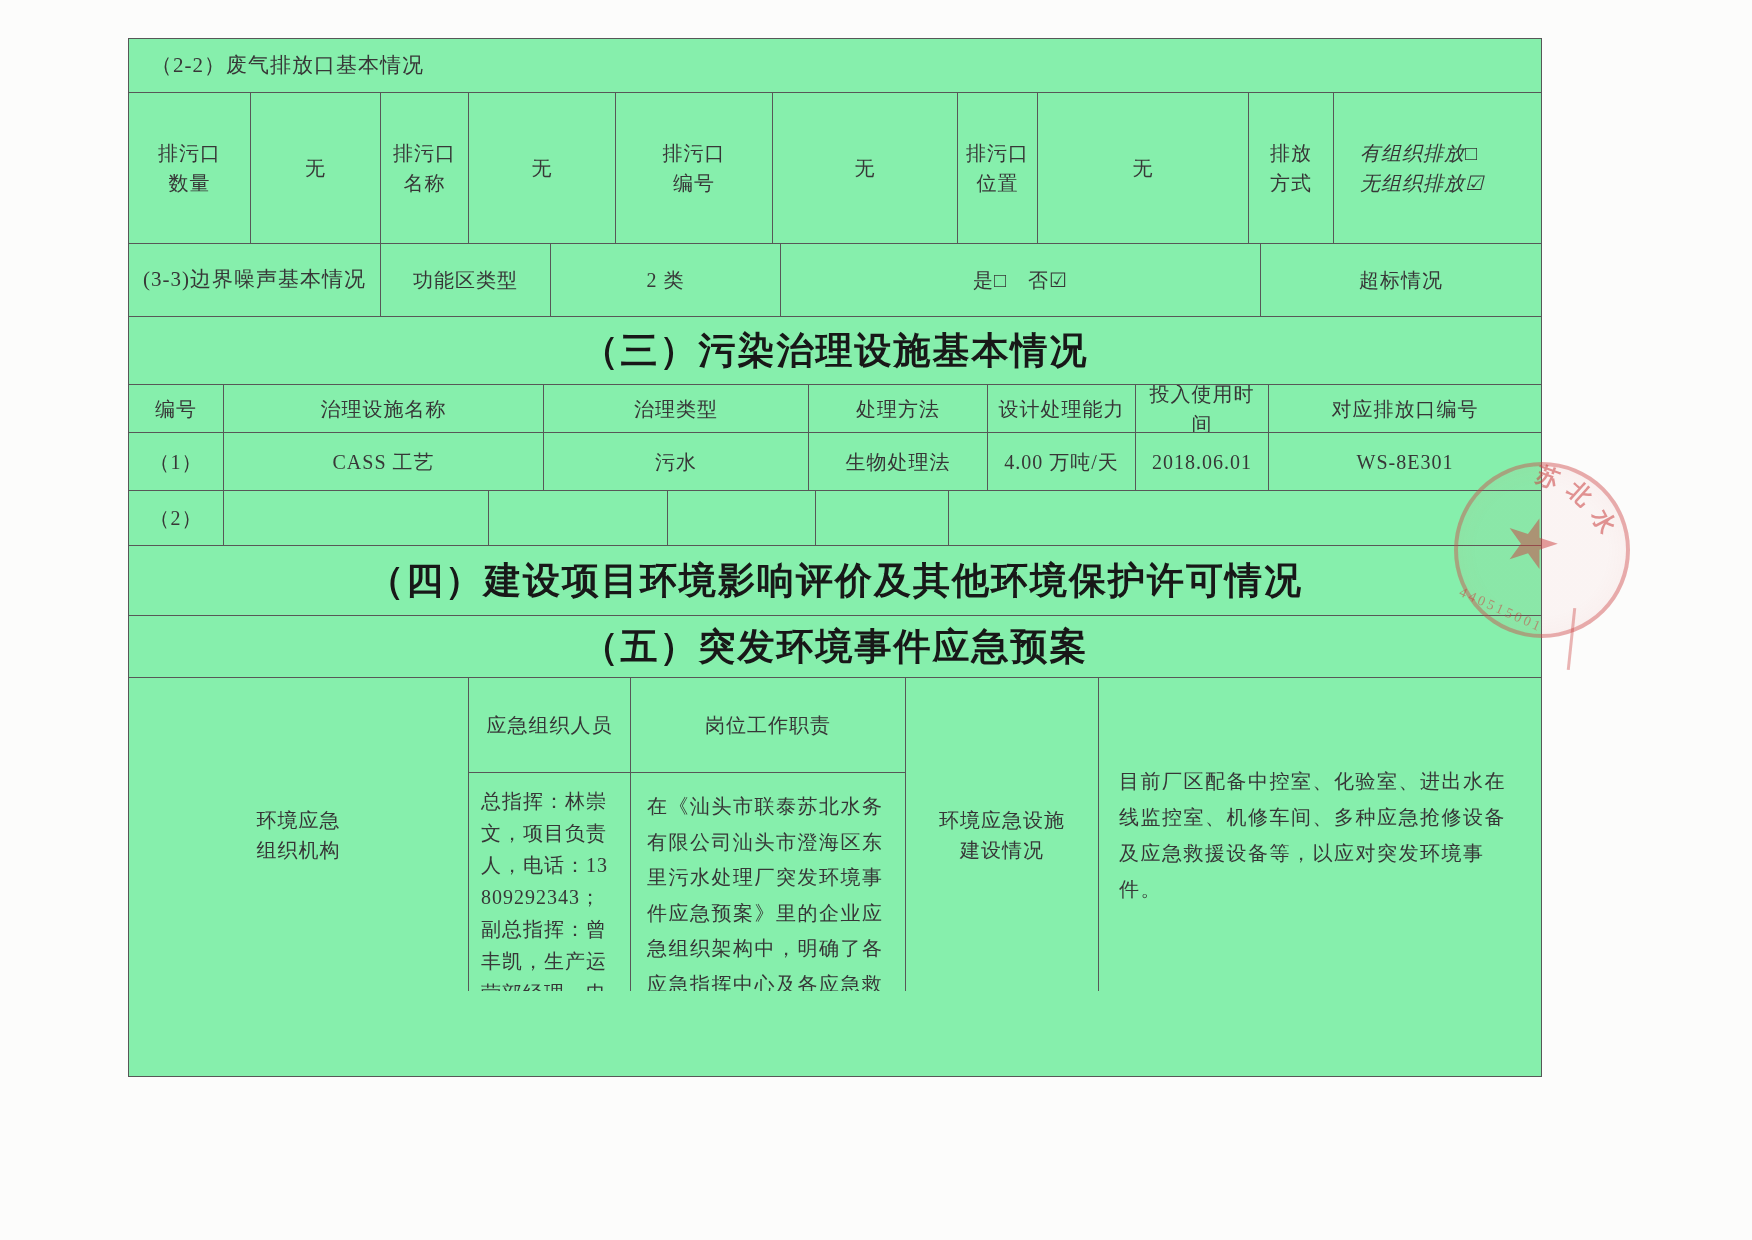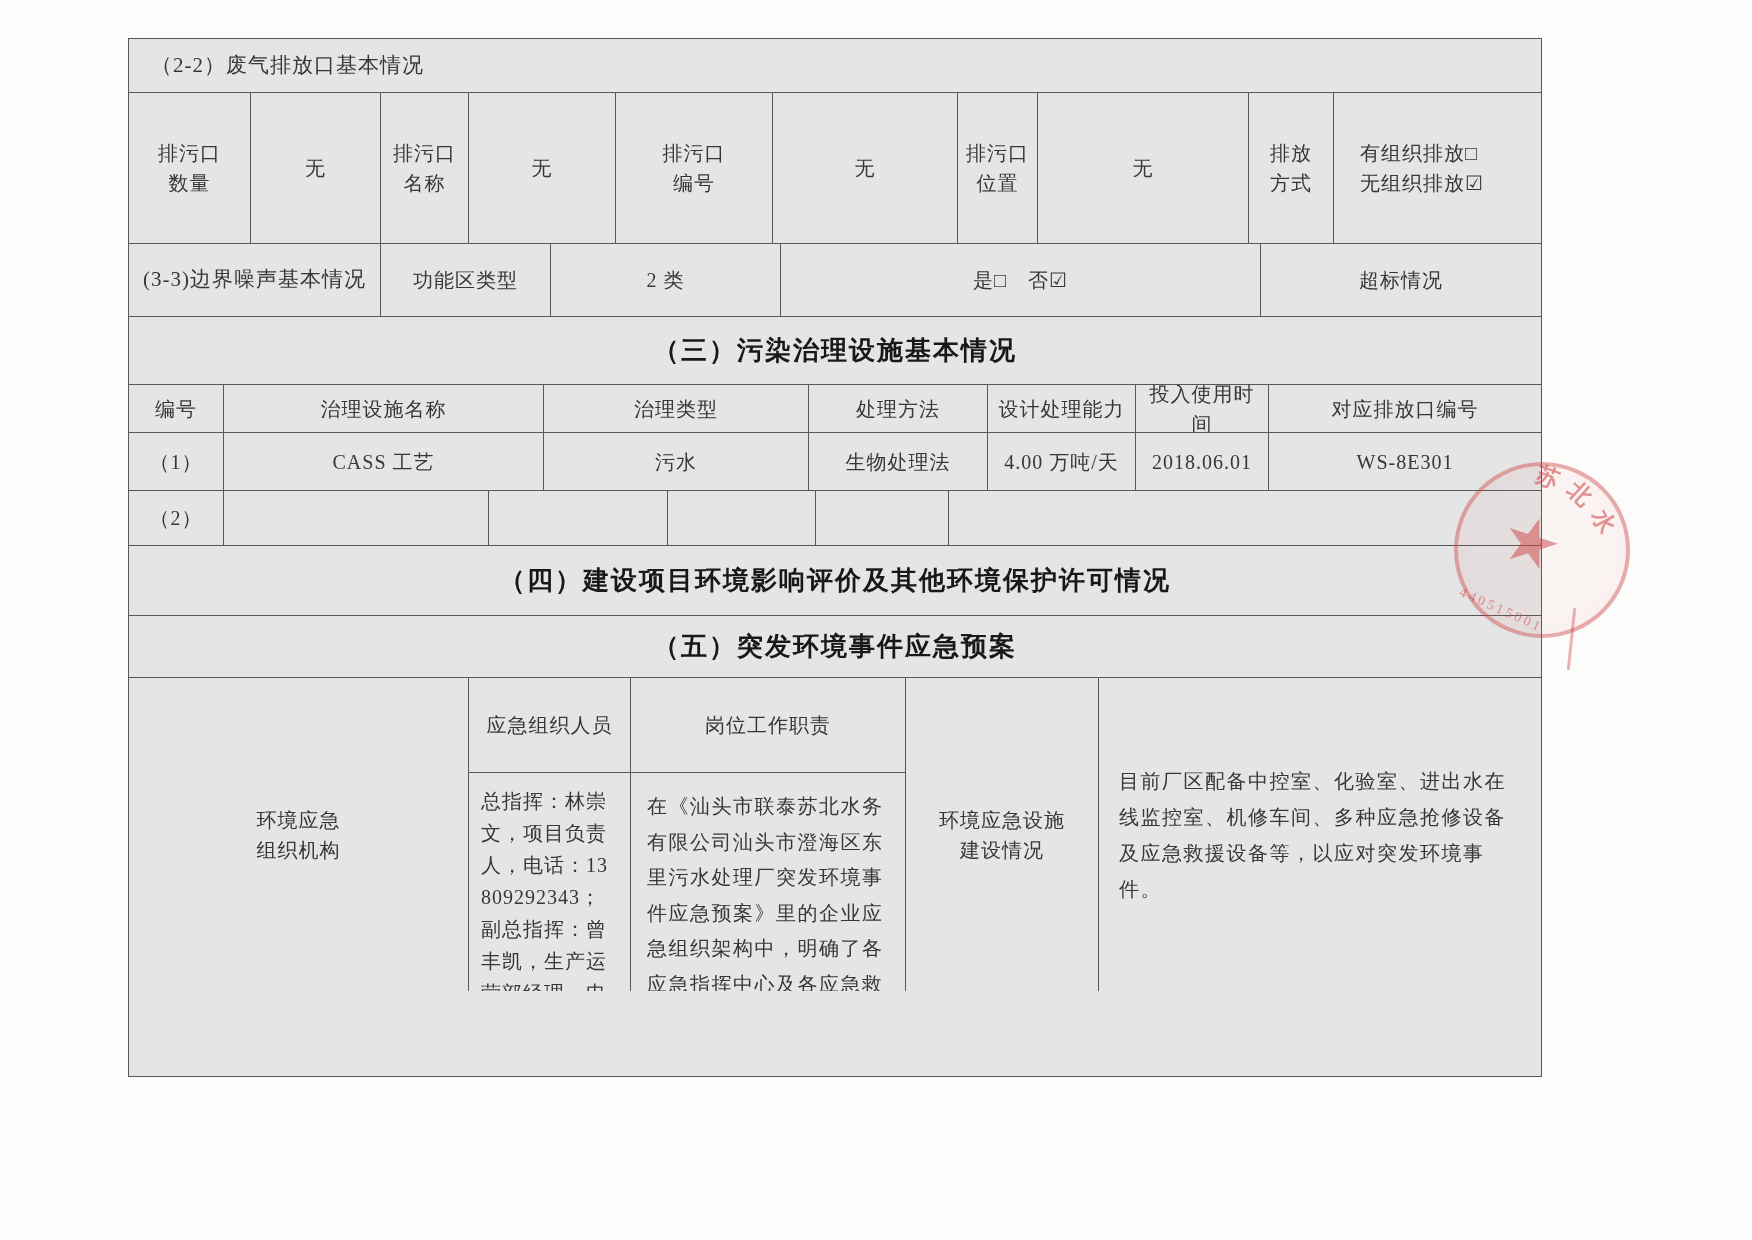--- a/index.html
+++ b/index.html
@@ -14,7 +14,7 @@
   .sheet {
     position:absolute; left:128px; top:38px;
     width:1412px; height:1037px;
-    border:1px solid #575757; background:#e5e5e5;
+    border:1px solid #575757; background:#86efac;
     box-sizing:content-box;
   }
   .row { display:flex; border-bottom:1px solid #575757; box-sizing:border-box; }

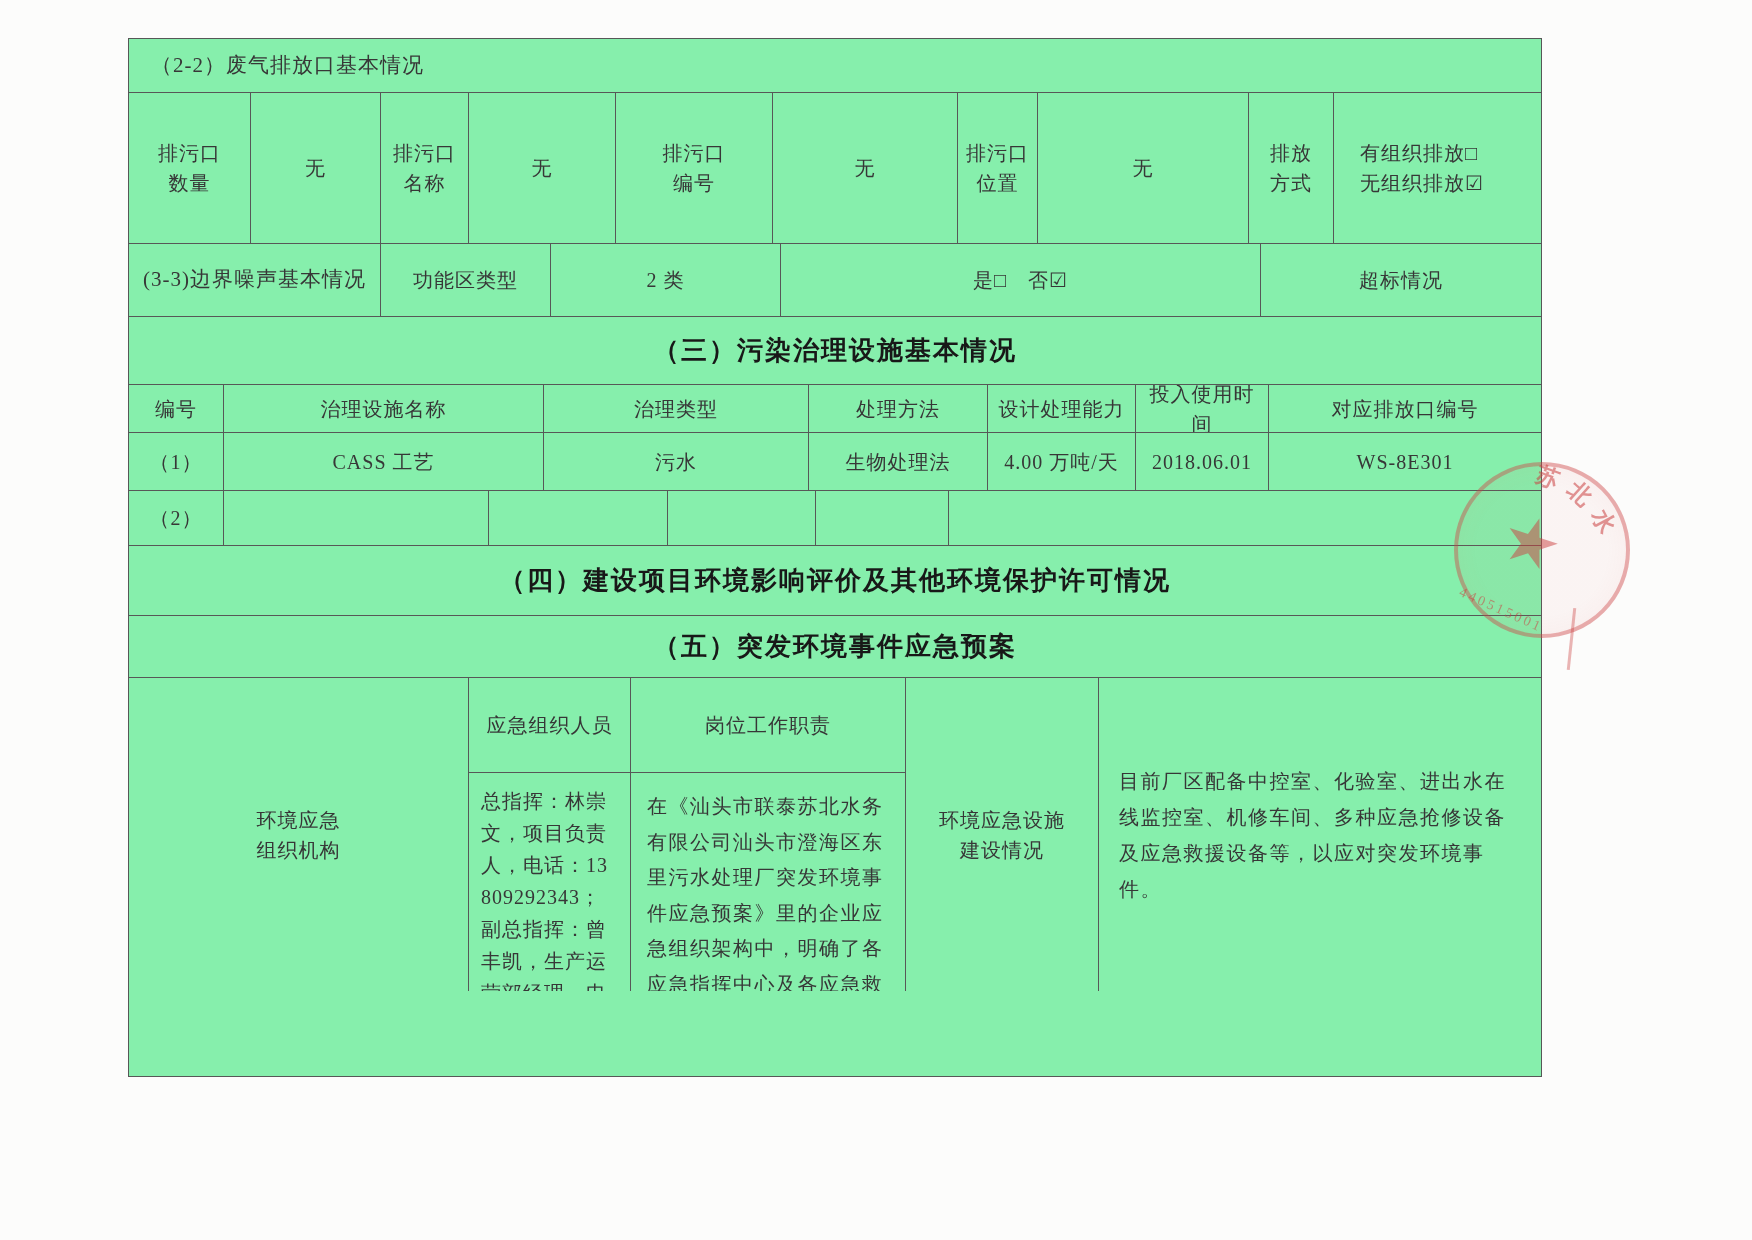--- a/index.html
+++ b/index.html
@@ -30,7 +30,7 @@
   .left-pad { align-items:flex-start; text-align:left; padding-left:22px; }
   .sec-title-row .cell { font-size:26px; font-weight:bold; color:#181818; letter-spacing:2px; }
   .title21 { font-size:21px; }
-  .mode-val { text-align:left; align-items:flex-start; padding-left:26px; }
+  .mode-val { text-align:left; align-items:flex-start; padding-left:26px;font-style:italic; }
   .col { padding:0; align-items:stretch; justify-content:flex-start; }
   .subhead {
     height:95px; border-bottom:1px solid #575757; box-sizing:border-box;

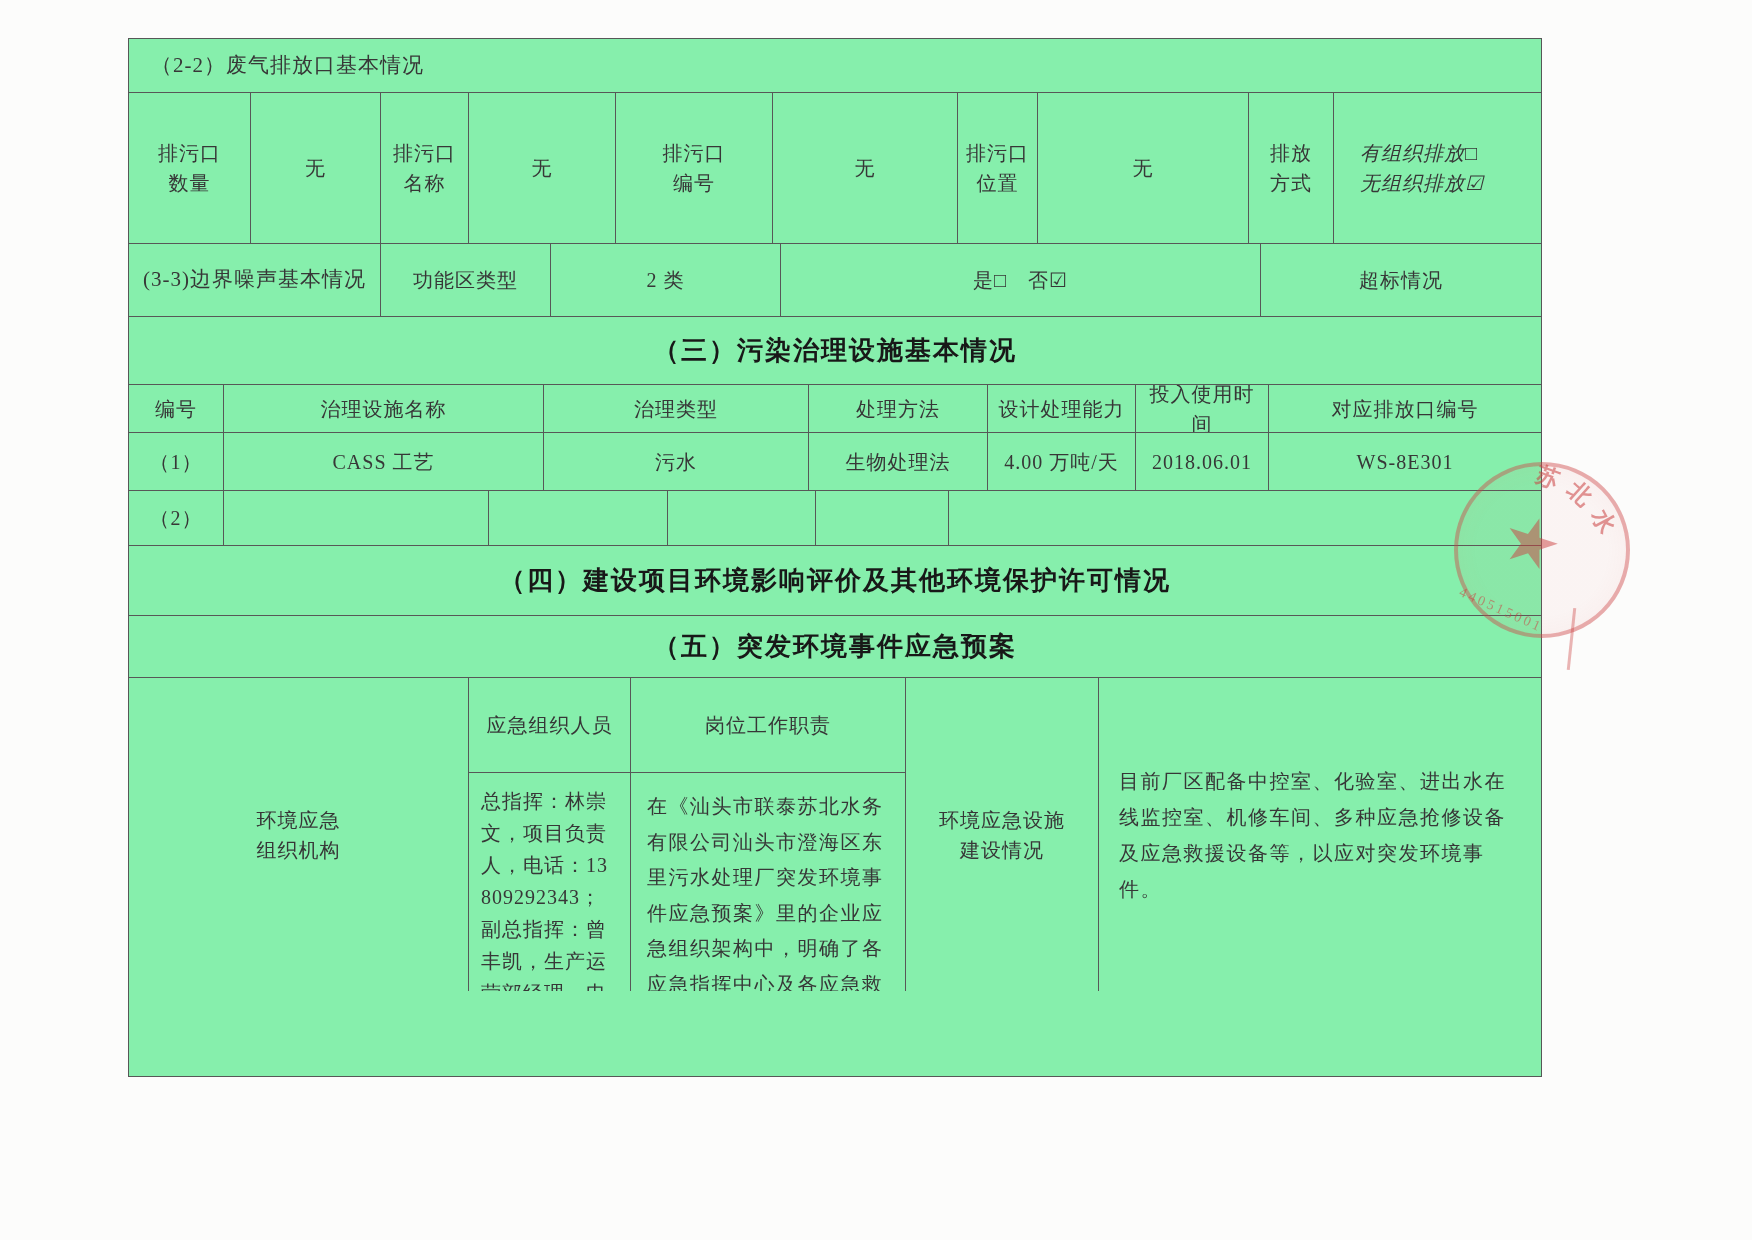--- a/index.html
+++ b/index.html
@@ -28,7 +28,7 @@
   .cell:last-child { border-right:none; }
   .lbl-line { display:block; }
   .left-pad { align-items:flex-start; text-align:left; padding-left:22px; }
-  .sec-title-row .cell { font-size:26px; font-weight:bold; color:#181818; letter-spacing:2px; }
+  .sec-title-row .cell { font-size:37px; font-weight:bold; color:#181818; letter-spacing:2px; }
   .title21 { font-size:21px; }
   .mode-val { text-align:left; align-items:flex-start; padding-left:26px;font-style:italic; }
   .col { padding:0; align-items:stretch; justify-content:flex-start; }

